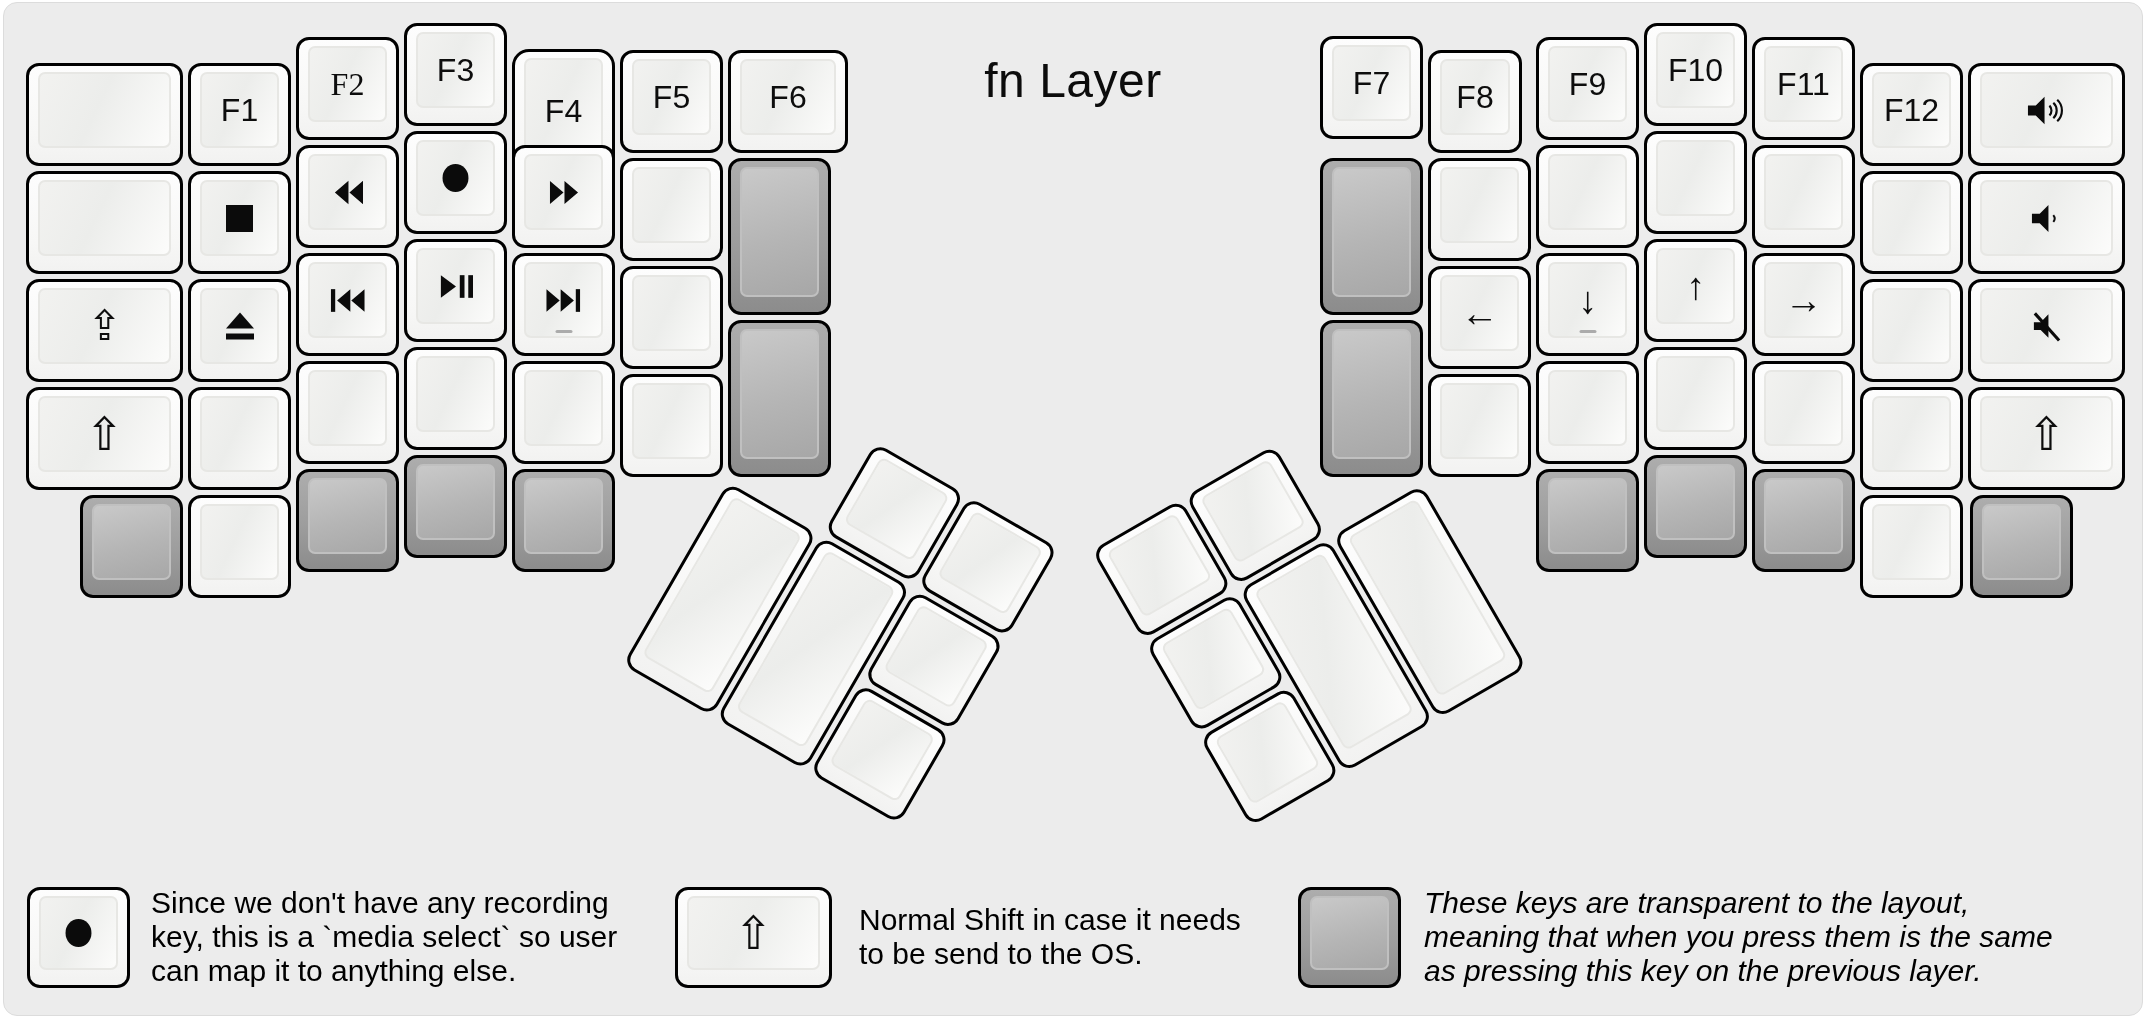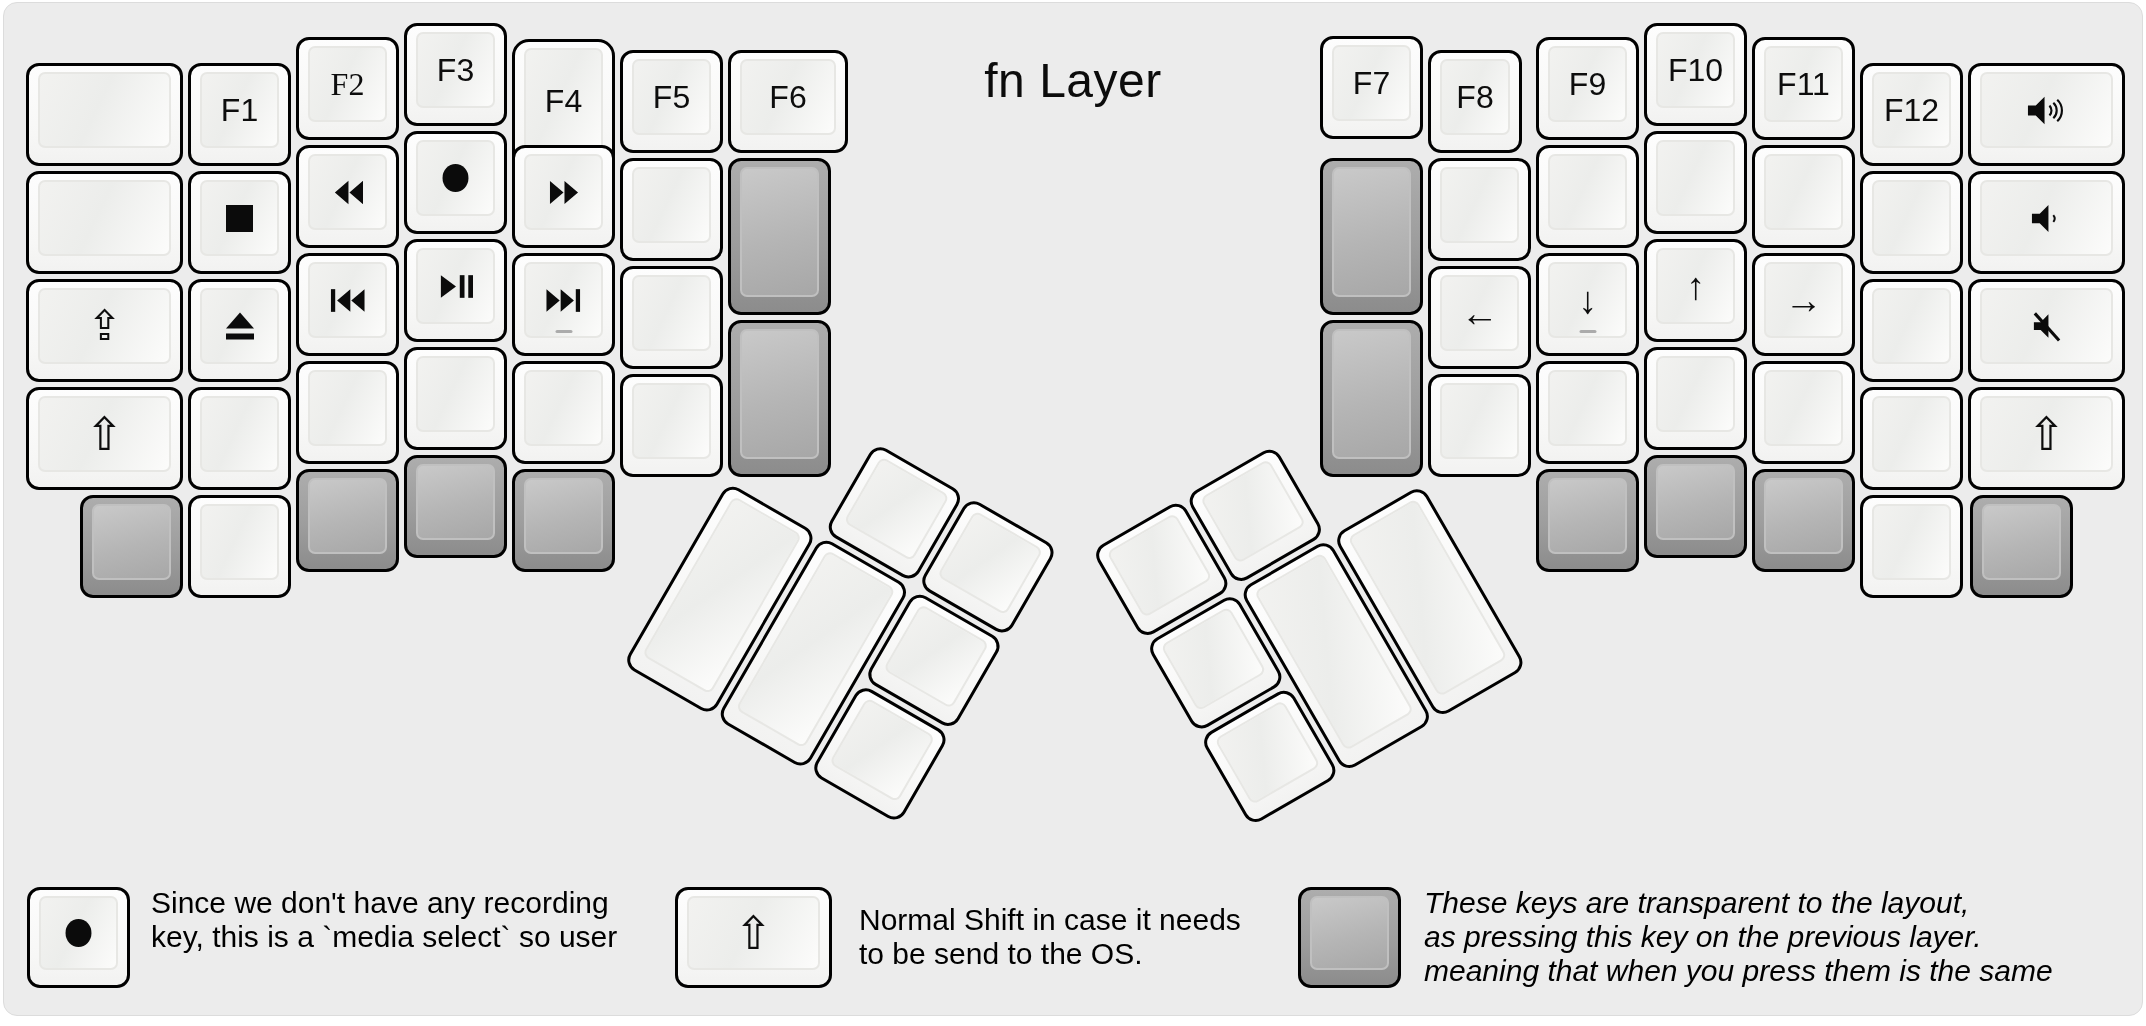--- a/index.html
+++ b/index.html
@@ -129,7 +129,7 @@
       <div class="key white" style="left: 400px; top: 344px; width: 103px; height: 103px;">
         <div class="face"></div>
       </div>
-      <div class="key white" style="left: 508px; top: 36px; width: 103px; height: 133px; border-radius: 17px;">
+      <div class="key white" style="left: 508px; top: 46px; width: 103px; height: 133px; border-radius: 17px;">
         <div class="face">
           <span class="klabel">F4</span>
         </div>

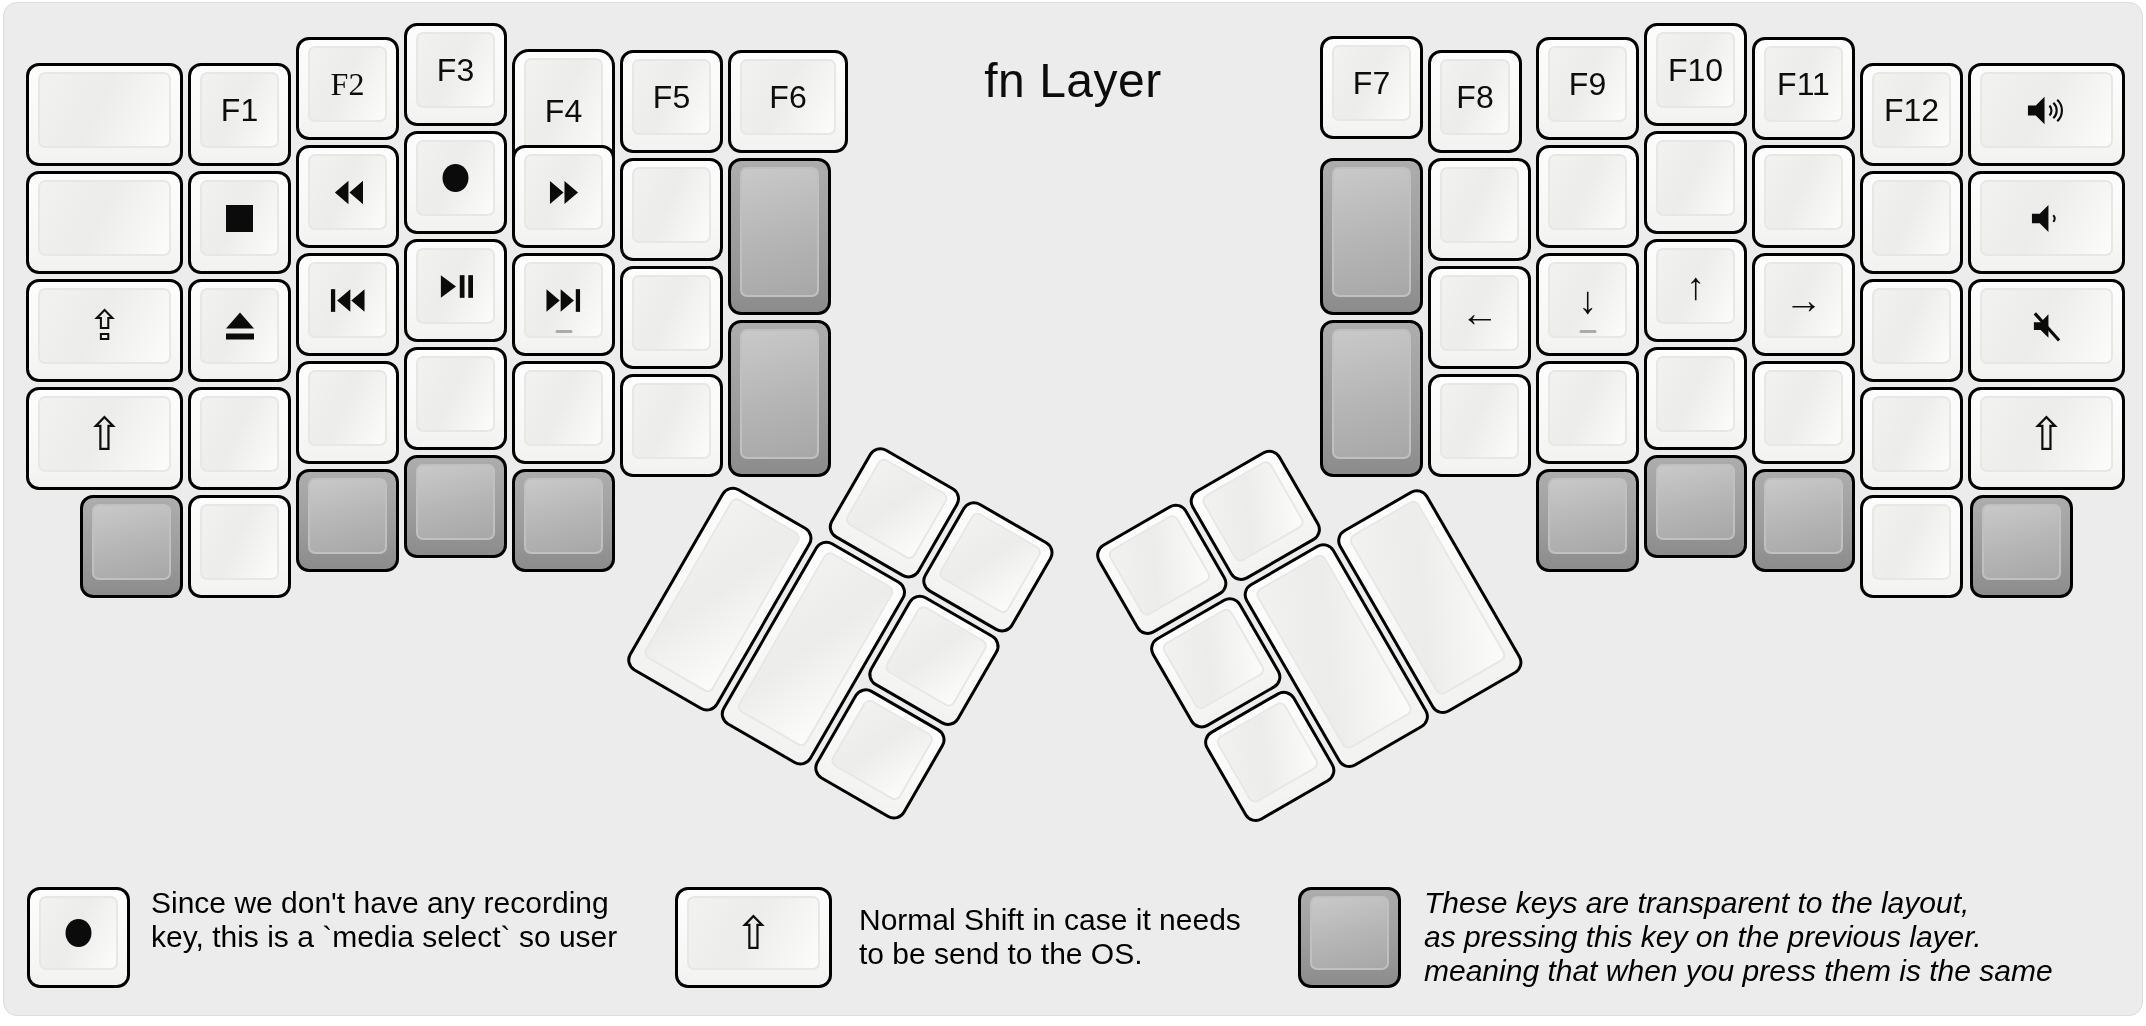--- a/index.html
+++ b/index.html
@@ -393,6 +393,7 @@
       <div class="legend-text" style="left: 147px; top: 882.5px;">
         <div>Since we don't have any recording</div>
         <div>key, this is a `media select` so user</div>
+        <div>can map it to anything else.</div>
       </div>
       <div class="key white" style="left: 671px; top: 884px; width: 157px; height: 101px;">
         <div class="face">

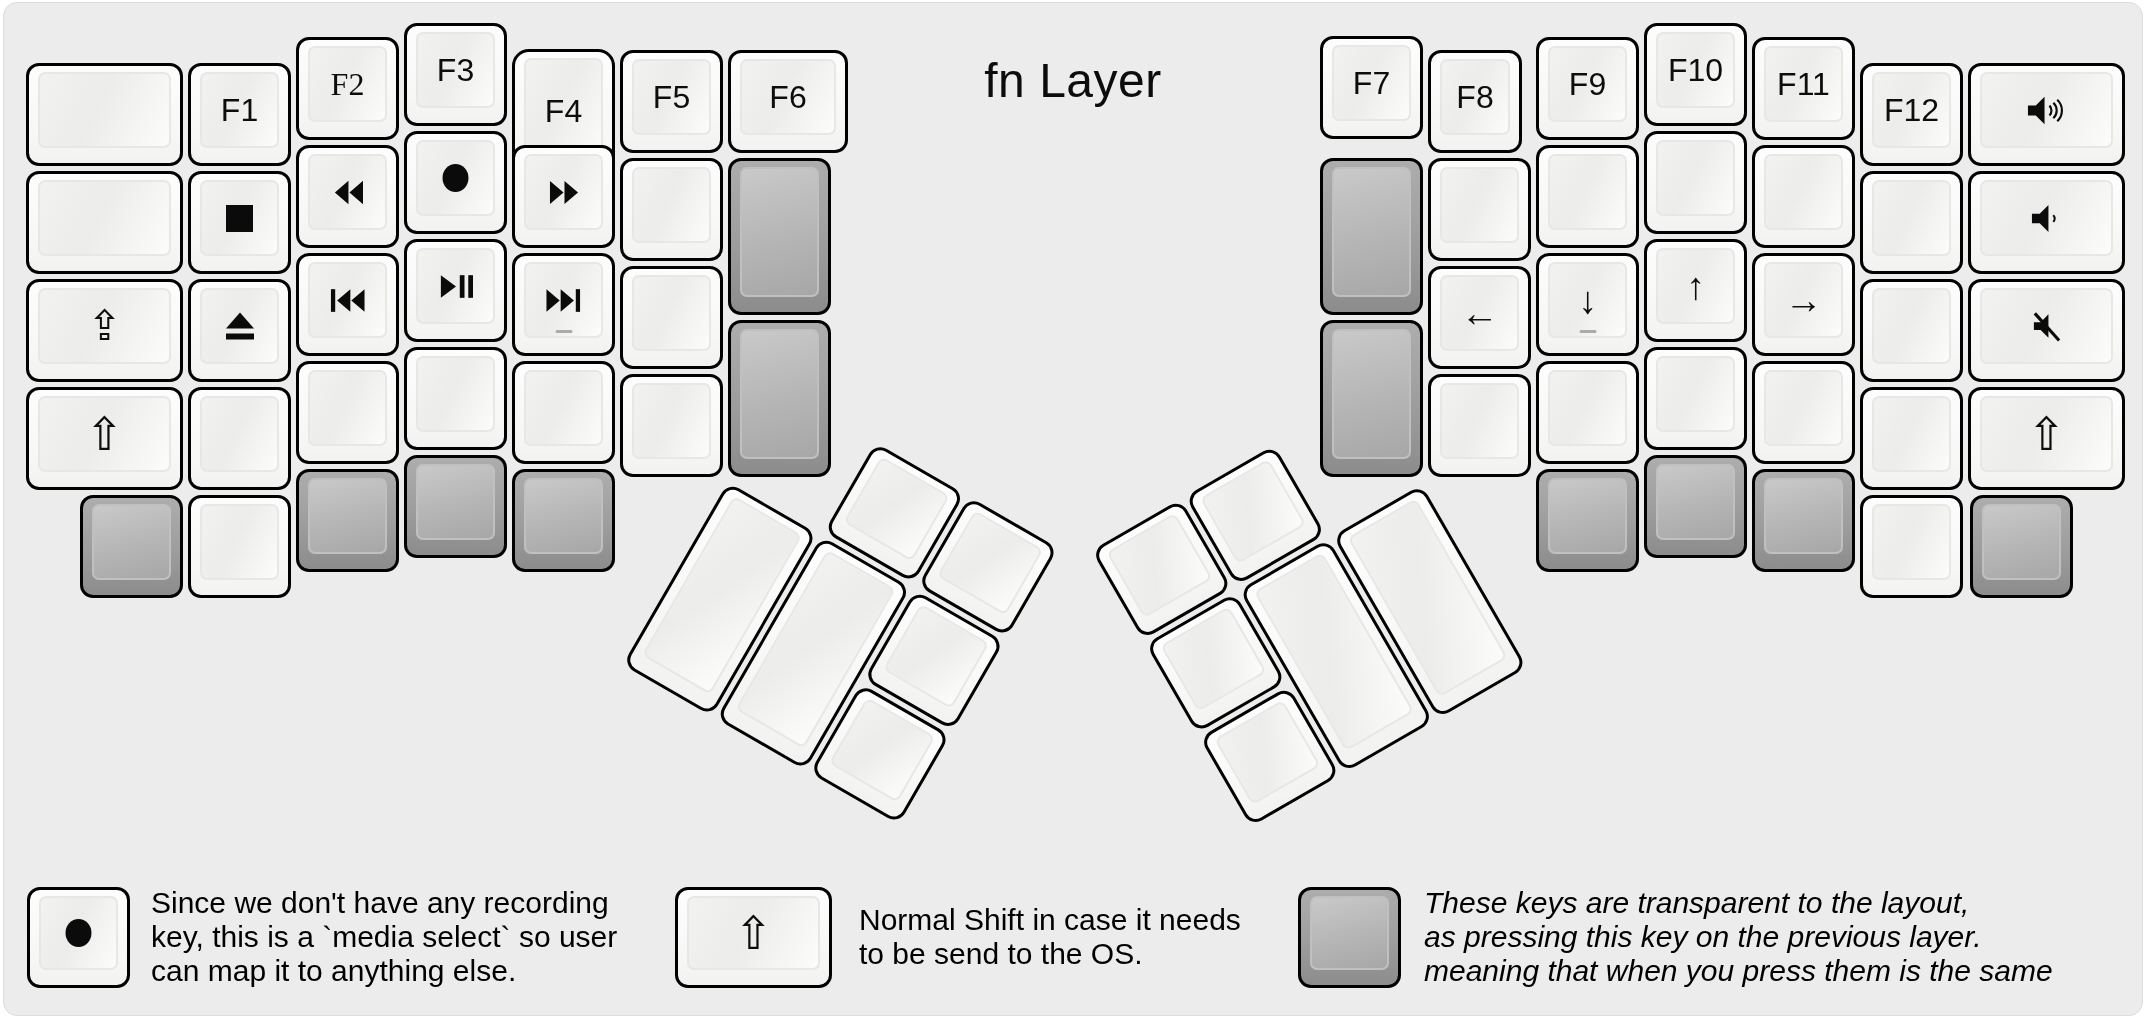--- a/index.html
+++ b/index.html
@@ -409,8 +409,8 @@
       </div>
       <div class="legend-text" style="left: 1420px; top: 882.5px; font-style: italic;">
         <div>These keys are transparent to the layout,</div>
+        <div>meaning that when you press them is the same</div>
         <div>as pressing this key on the previous layer.</div>
-        <div>meaning that when you press them is the same</div>
       </div>
     </div>
 </div>

